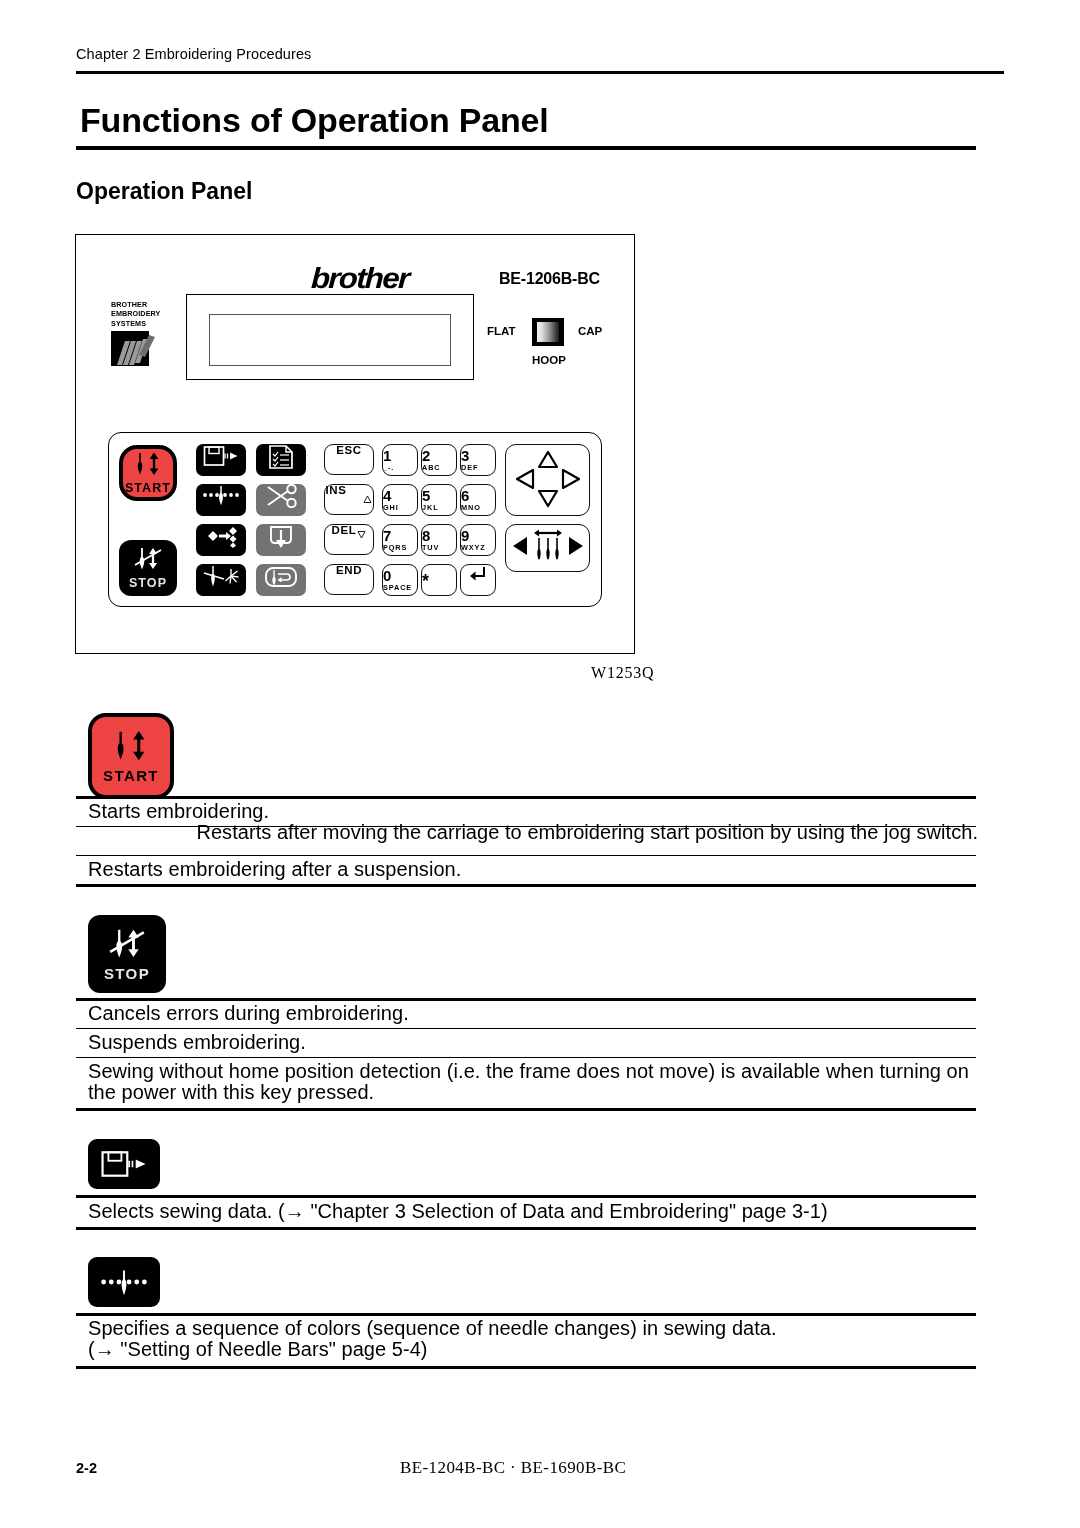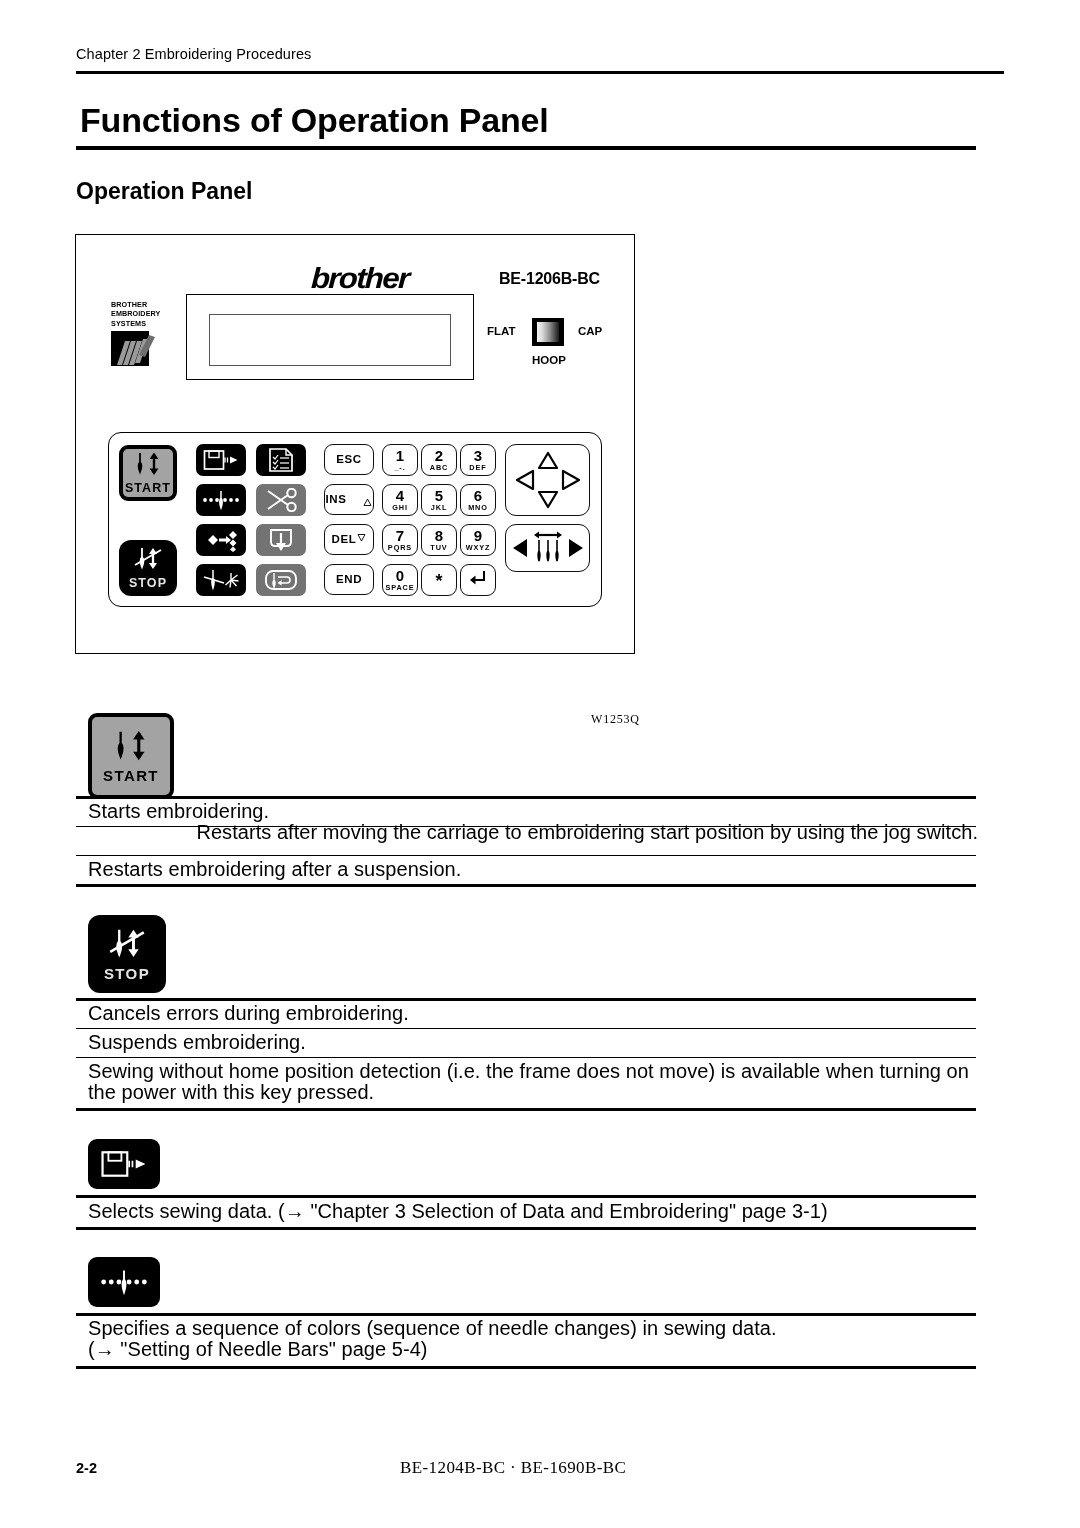--- a/index.html
+++ b/index.html
@@ -199,7 +199,6 @@
     position: absolute;
     box-sizing: border-box;
     display: flex;
-    align-items: center;
     justify-content: center;
   }
   .key-dark {

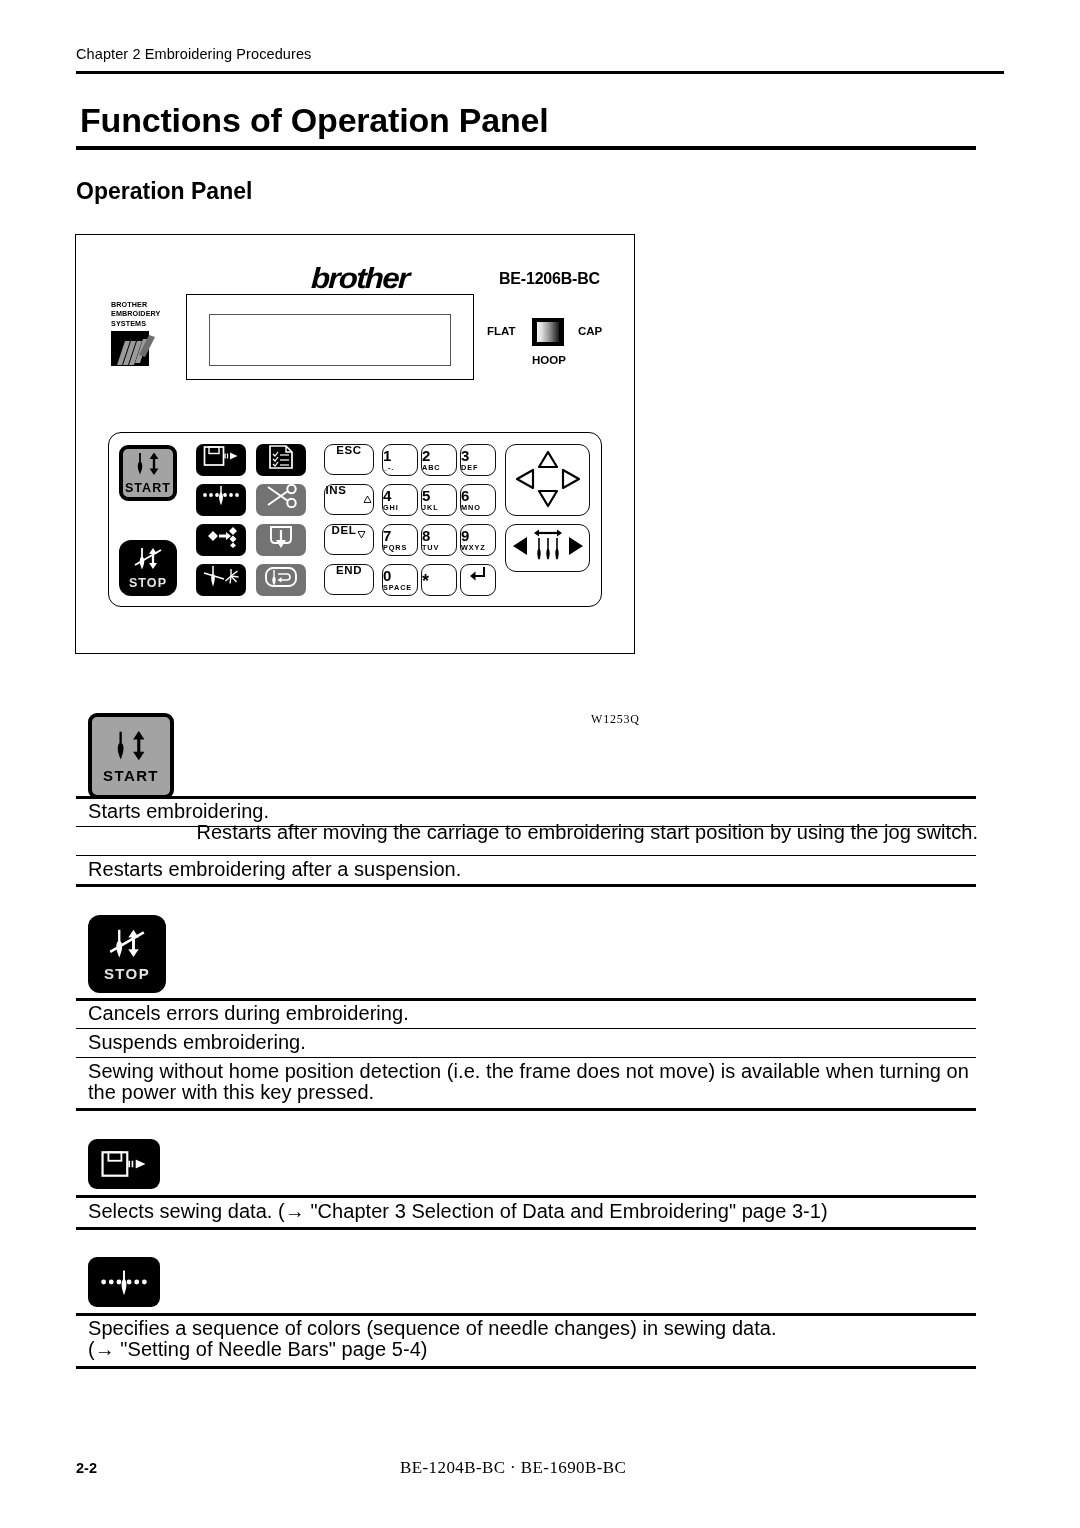--- a/index.html
+++ b/index.html
@@ -215,9 +215,9 @@
     border-radius: 9px;
   }
   .key-startbox {
-    background: #a3a3a3;
+    background: #ef4444;
     border: 4px solid #000;
-    border-radius: 9px;
+    border-radius: 18px;
   }
   .key-stopbox {
     background: #000;

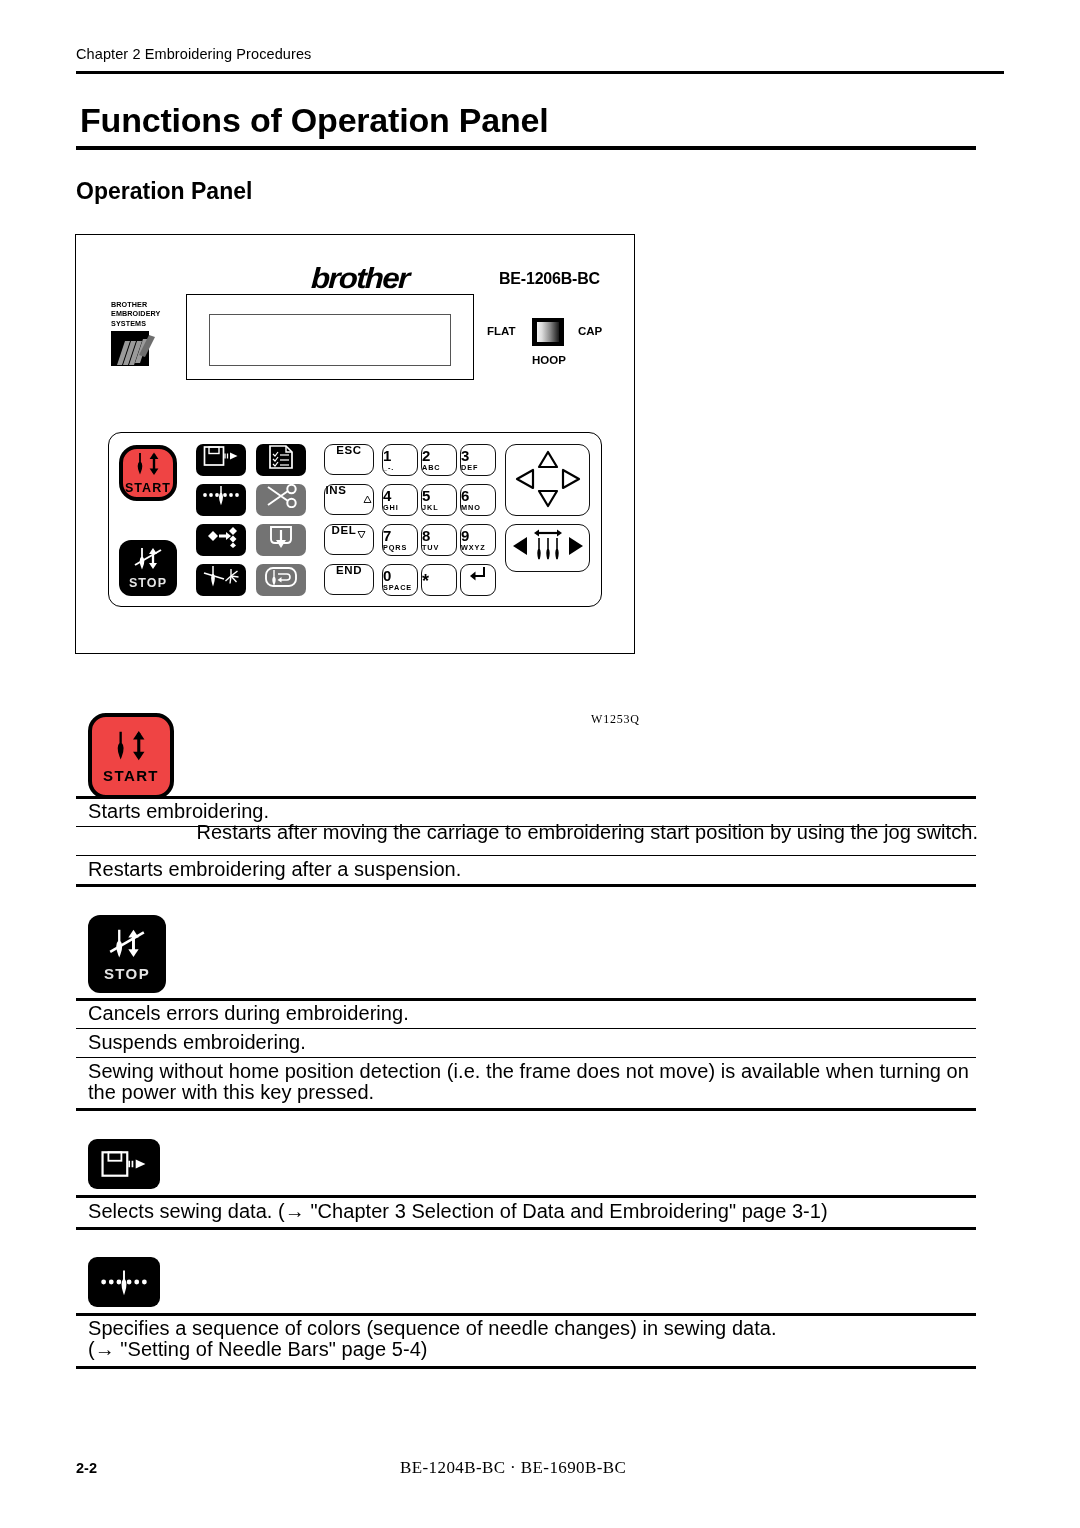--- a/index.html
+++ b/index.html
@@ -277,10 +277,9 @@
     left: 591px;
     top: 664px;
     font-family: "Liberation Serif", serif;
-    font-size: 12px;
+    font-size: 16px;
     letter-spacing: 0.8px;
     white-space: nowrap;
-    margin-top: 48px;
   }
 
   

